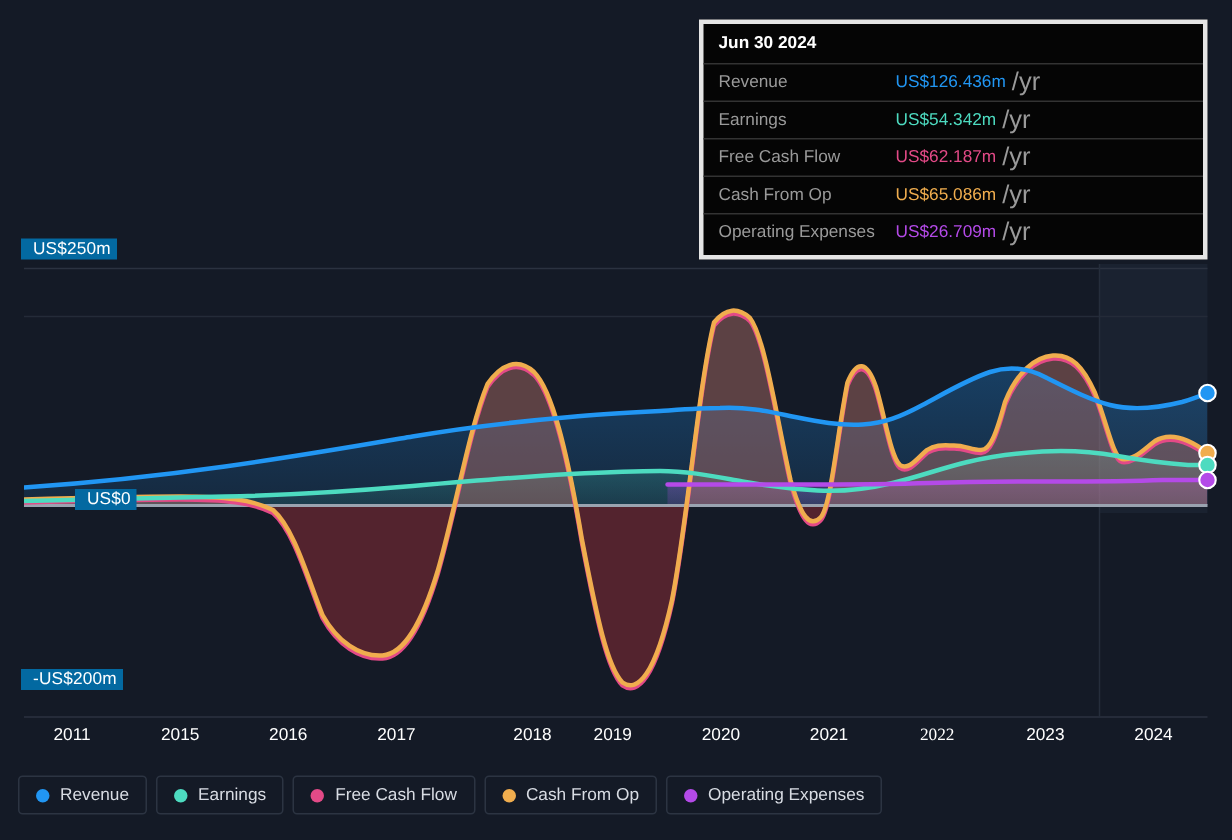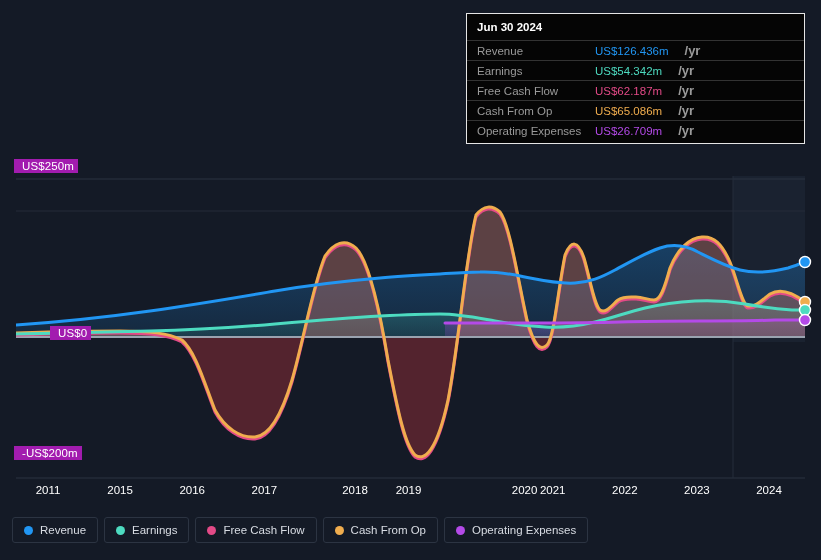--- a/index.html
+++ b/index.html
@@ -55,7 +55,7 @@
     left: 466px; top: 13px;
     width: 339px;
     background: #050505;
-    border: 1px solid #e5e5e5;
+    border: 3px solid #e5e5e5;
     padding: 7px 0 3px 0;
     z-index: 20;
   }

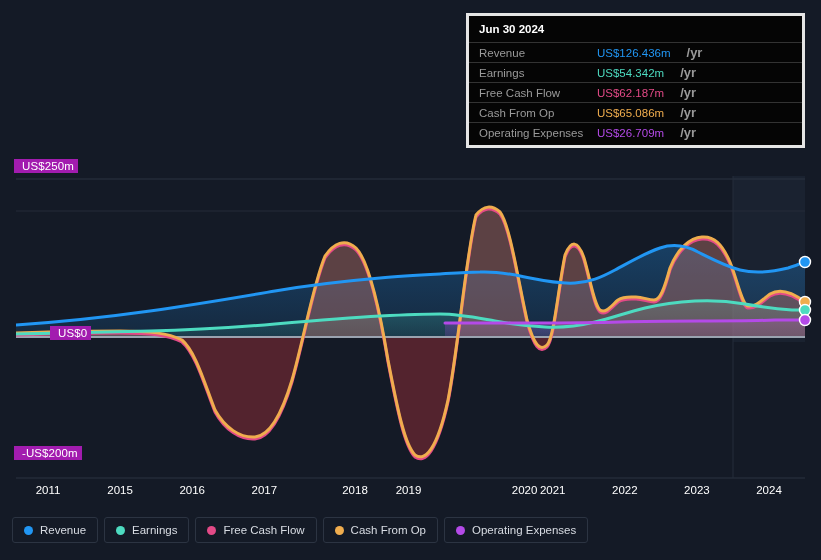--- a/index.html
+++ b/index.html
@@ -86,9 +86,9 @@
   }
   .tt-unit {
     color: #9a9a9a;
-    font-size: 13px;
-    font-weight: bold;
-    margin-left: 16px;
+    font-size: 17px;
+    font-weight: normal;
+    margin-left: 4px;
   }
   .tt-row.sub { border-top: none; }
   .tt-sub-val { color: #ffffff; font-size: 11.5px; font-weight: bold; }

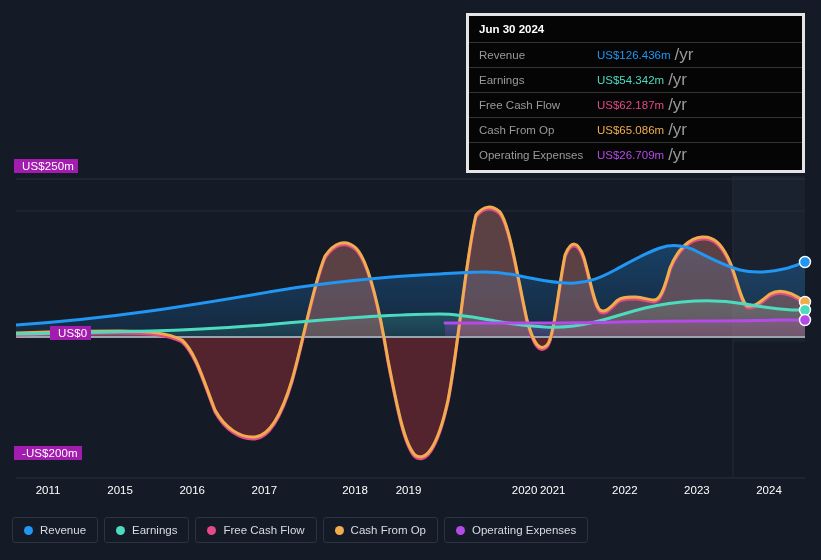--- a/index.html
+++ b/index.html
@@ -30,7 +30,7 @@
     color: #ffffff;
     font-size: 11.5px;
     letter-spacing: .1px;
-    background: #a21caf;
+    background: #0369a1;
     padding: 1px 4px 1px 8px;
     white-space: nowrap;
     z-index: 6;

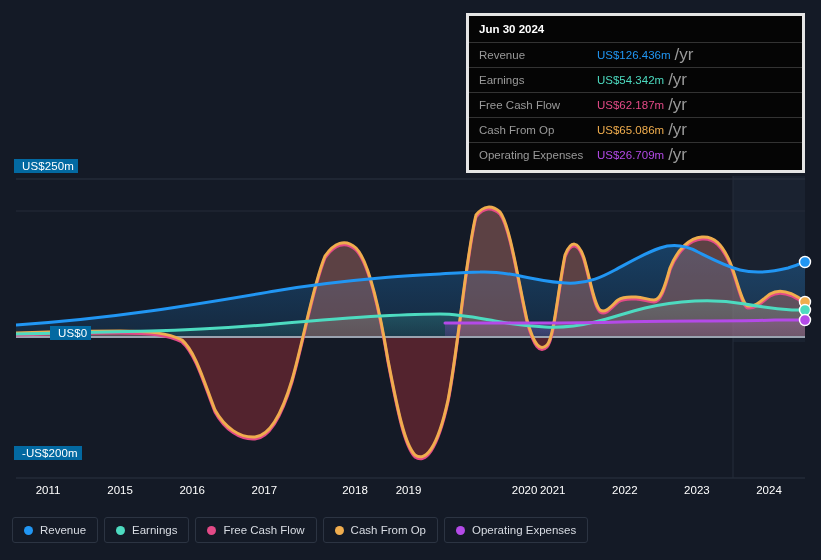--- a/index.html
+++ b/index.html
@@ -296,7 +296,7 @@
       <div class="x-tick" style="left: 264.3px;">2017</div>
       <div class="x-tick" style="left: 355px;">2018</div>
       <div class="x-tick" style="left: 408.5px;">2019</div>
-      <div class="x-tick" style="left: 480.6px; margin-left: 44px;">2020</div>
+      <div class="x-tick" style="left: 480.6px;">2020</div>
       <div class="x-tick" style="left: 552.7px; text-align: right;">2021</div>
       <div class="x-tick" style="left: 624.8px;">2022</div>
       <div class="x-tick" style="left: 696.9px;">2023</div>

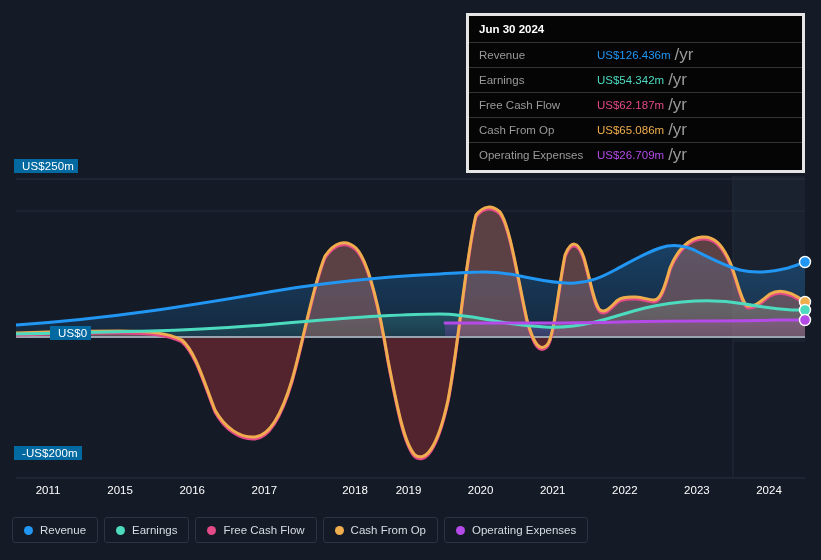--- a/index.html
+++ b/index.html
@@ -298,7 +298,7 @@
       <div class="x-tick" style="left: 408.5px;">2019</div>
       <div class="x-tick" style="left: 480.6px;">2020</div>
       <div class="x-tick" style="left: 552.7px; text-align: right;">2021</div>
-      <div class="x-tick" style="left: 624.8px;">2022</div>
+      <div class="x-tick" style="left: 624.8px; font-family: Liberation Serif, serif;">2022</div>
       <div class="x-tick" style="left: 696.9px;">2023</div>
       <div class="x-tick" style="left: 769px;">2024</div>
     </div>

